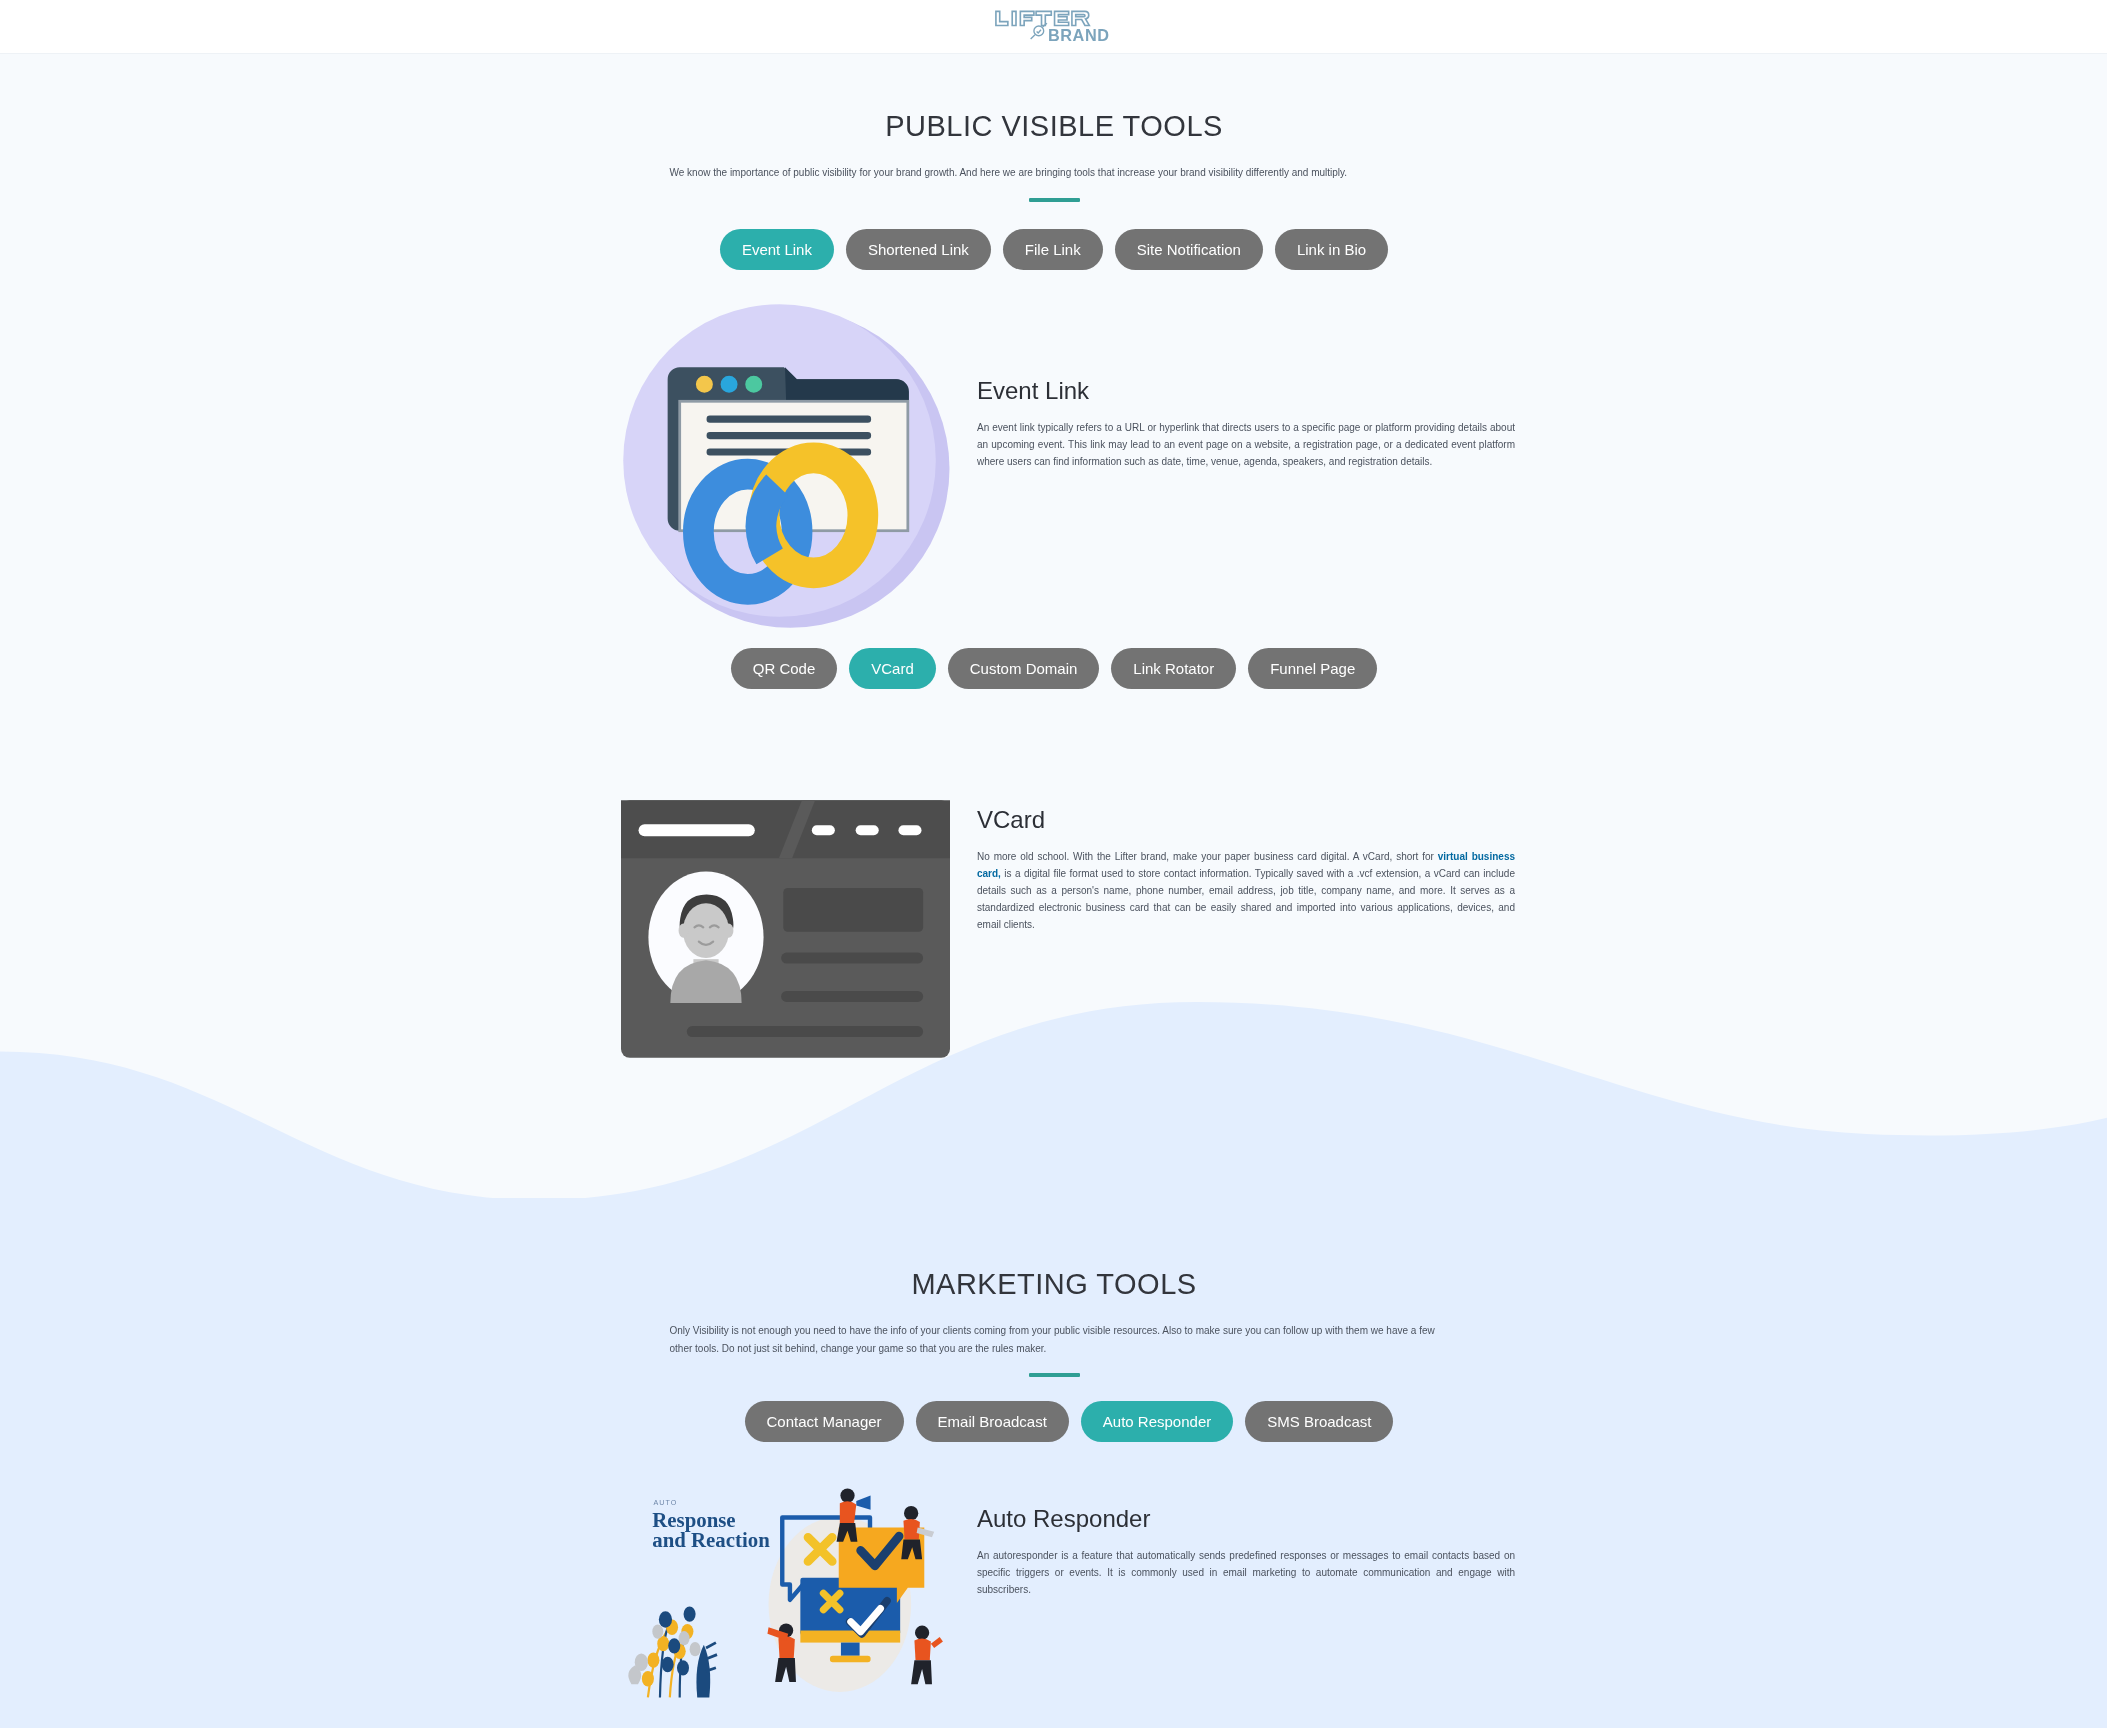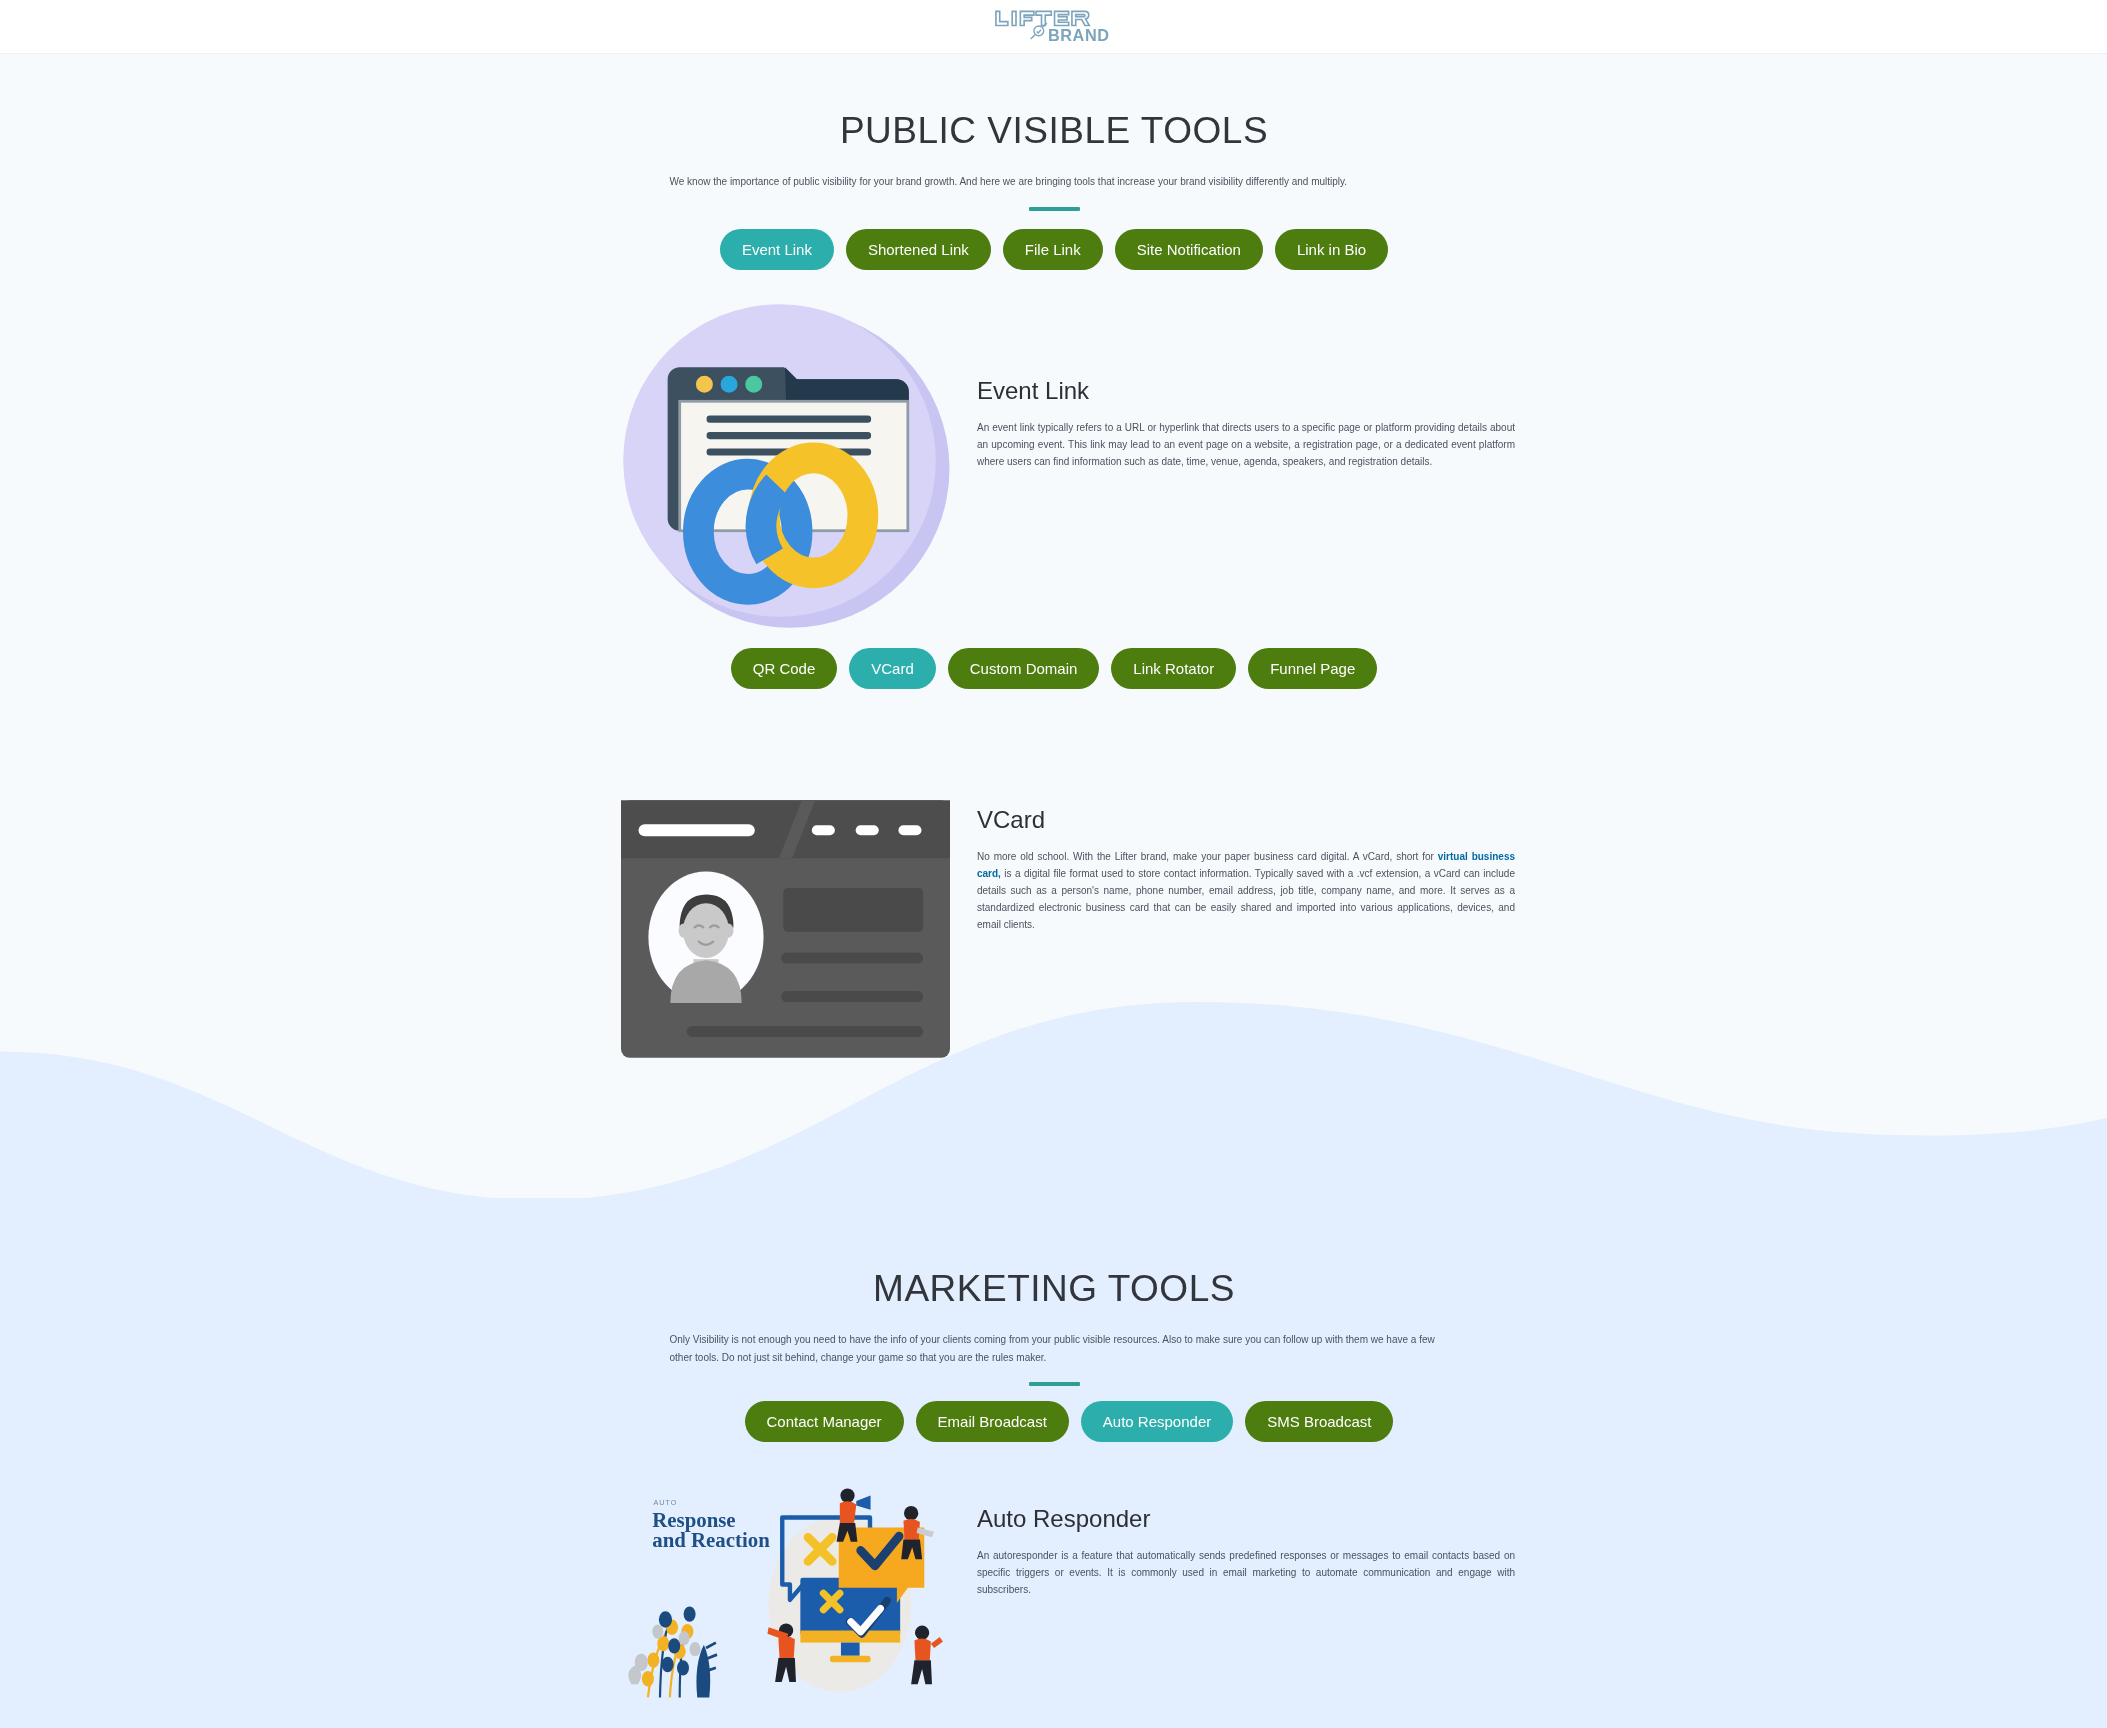--- a/index.html
+++ b/index.html
@@ -34,7 +34,7 @@
   }
 
   .sec-title{
-    font-size:37px; font-weight:400; letter-spacing:0.5px;
+    font-size:29px; font-weight:400; letter-spacing:0.5px;
     color:#32353c; text-align:center; font-stretch:condensed;
   }
   .sec-desc{

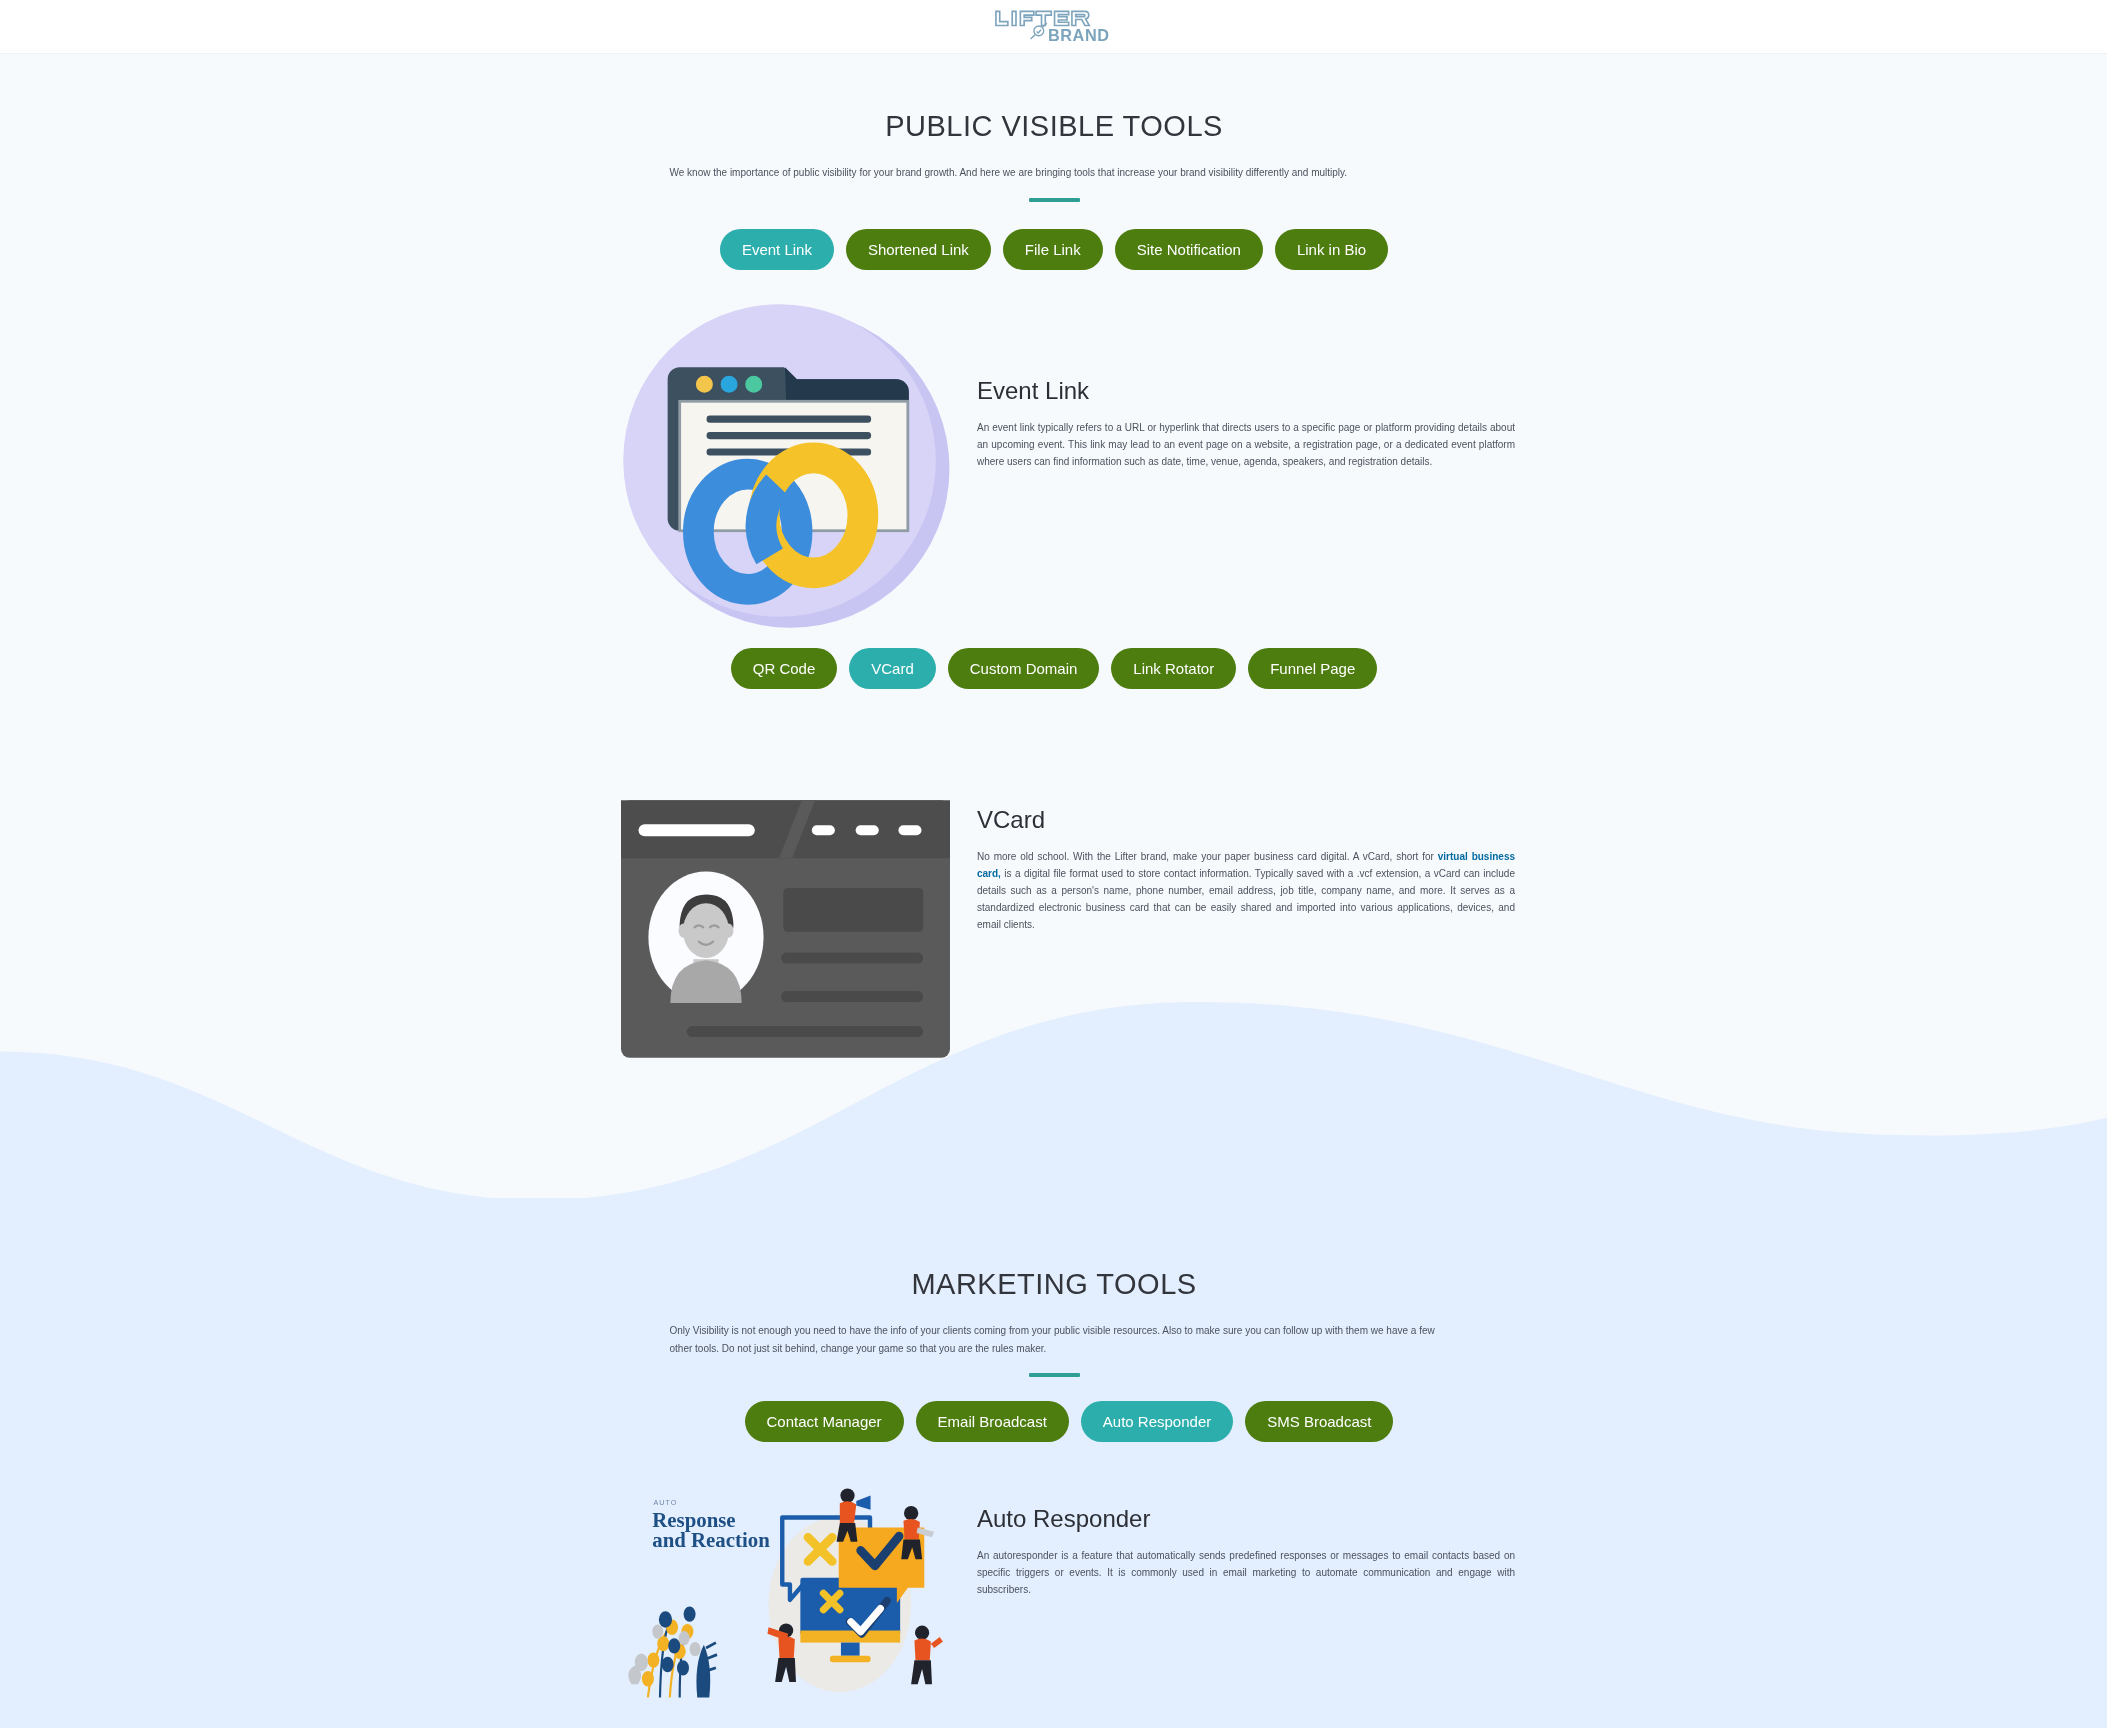--- a/index.html
+++ b/index.html
@@ -51,7 +51,7 @@
     display:flex; justify-content:center; align-items:center; gap:12px;
   }
   .pill{
-    background:#4d7c0f; color:#ffffff;
+    background:#737373; color:#ffffff;
     border:none; border-radius:26px;
     font-family:"Liberation Sans", sans-serif;
     font-size:15px; line-height:1;

